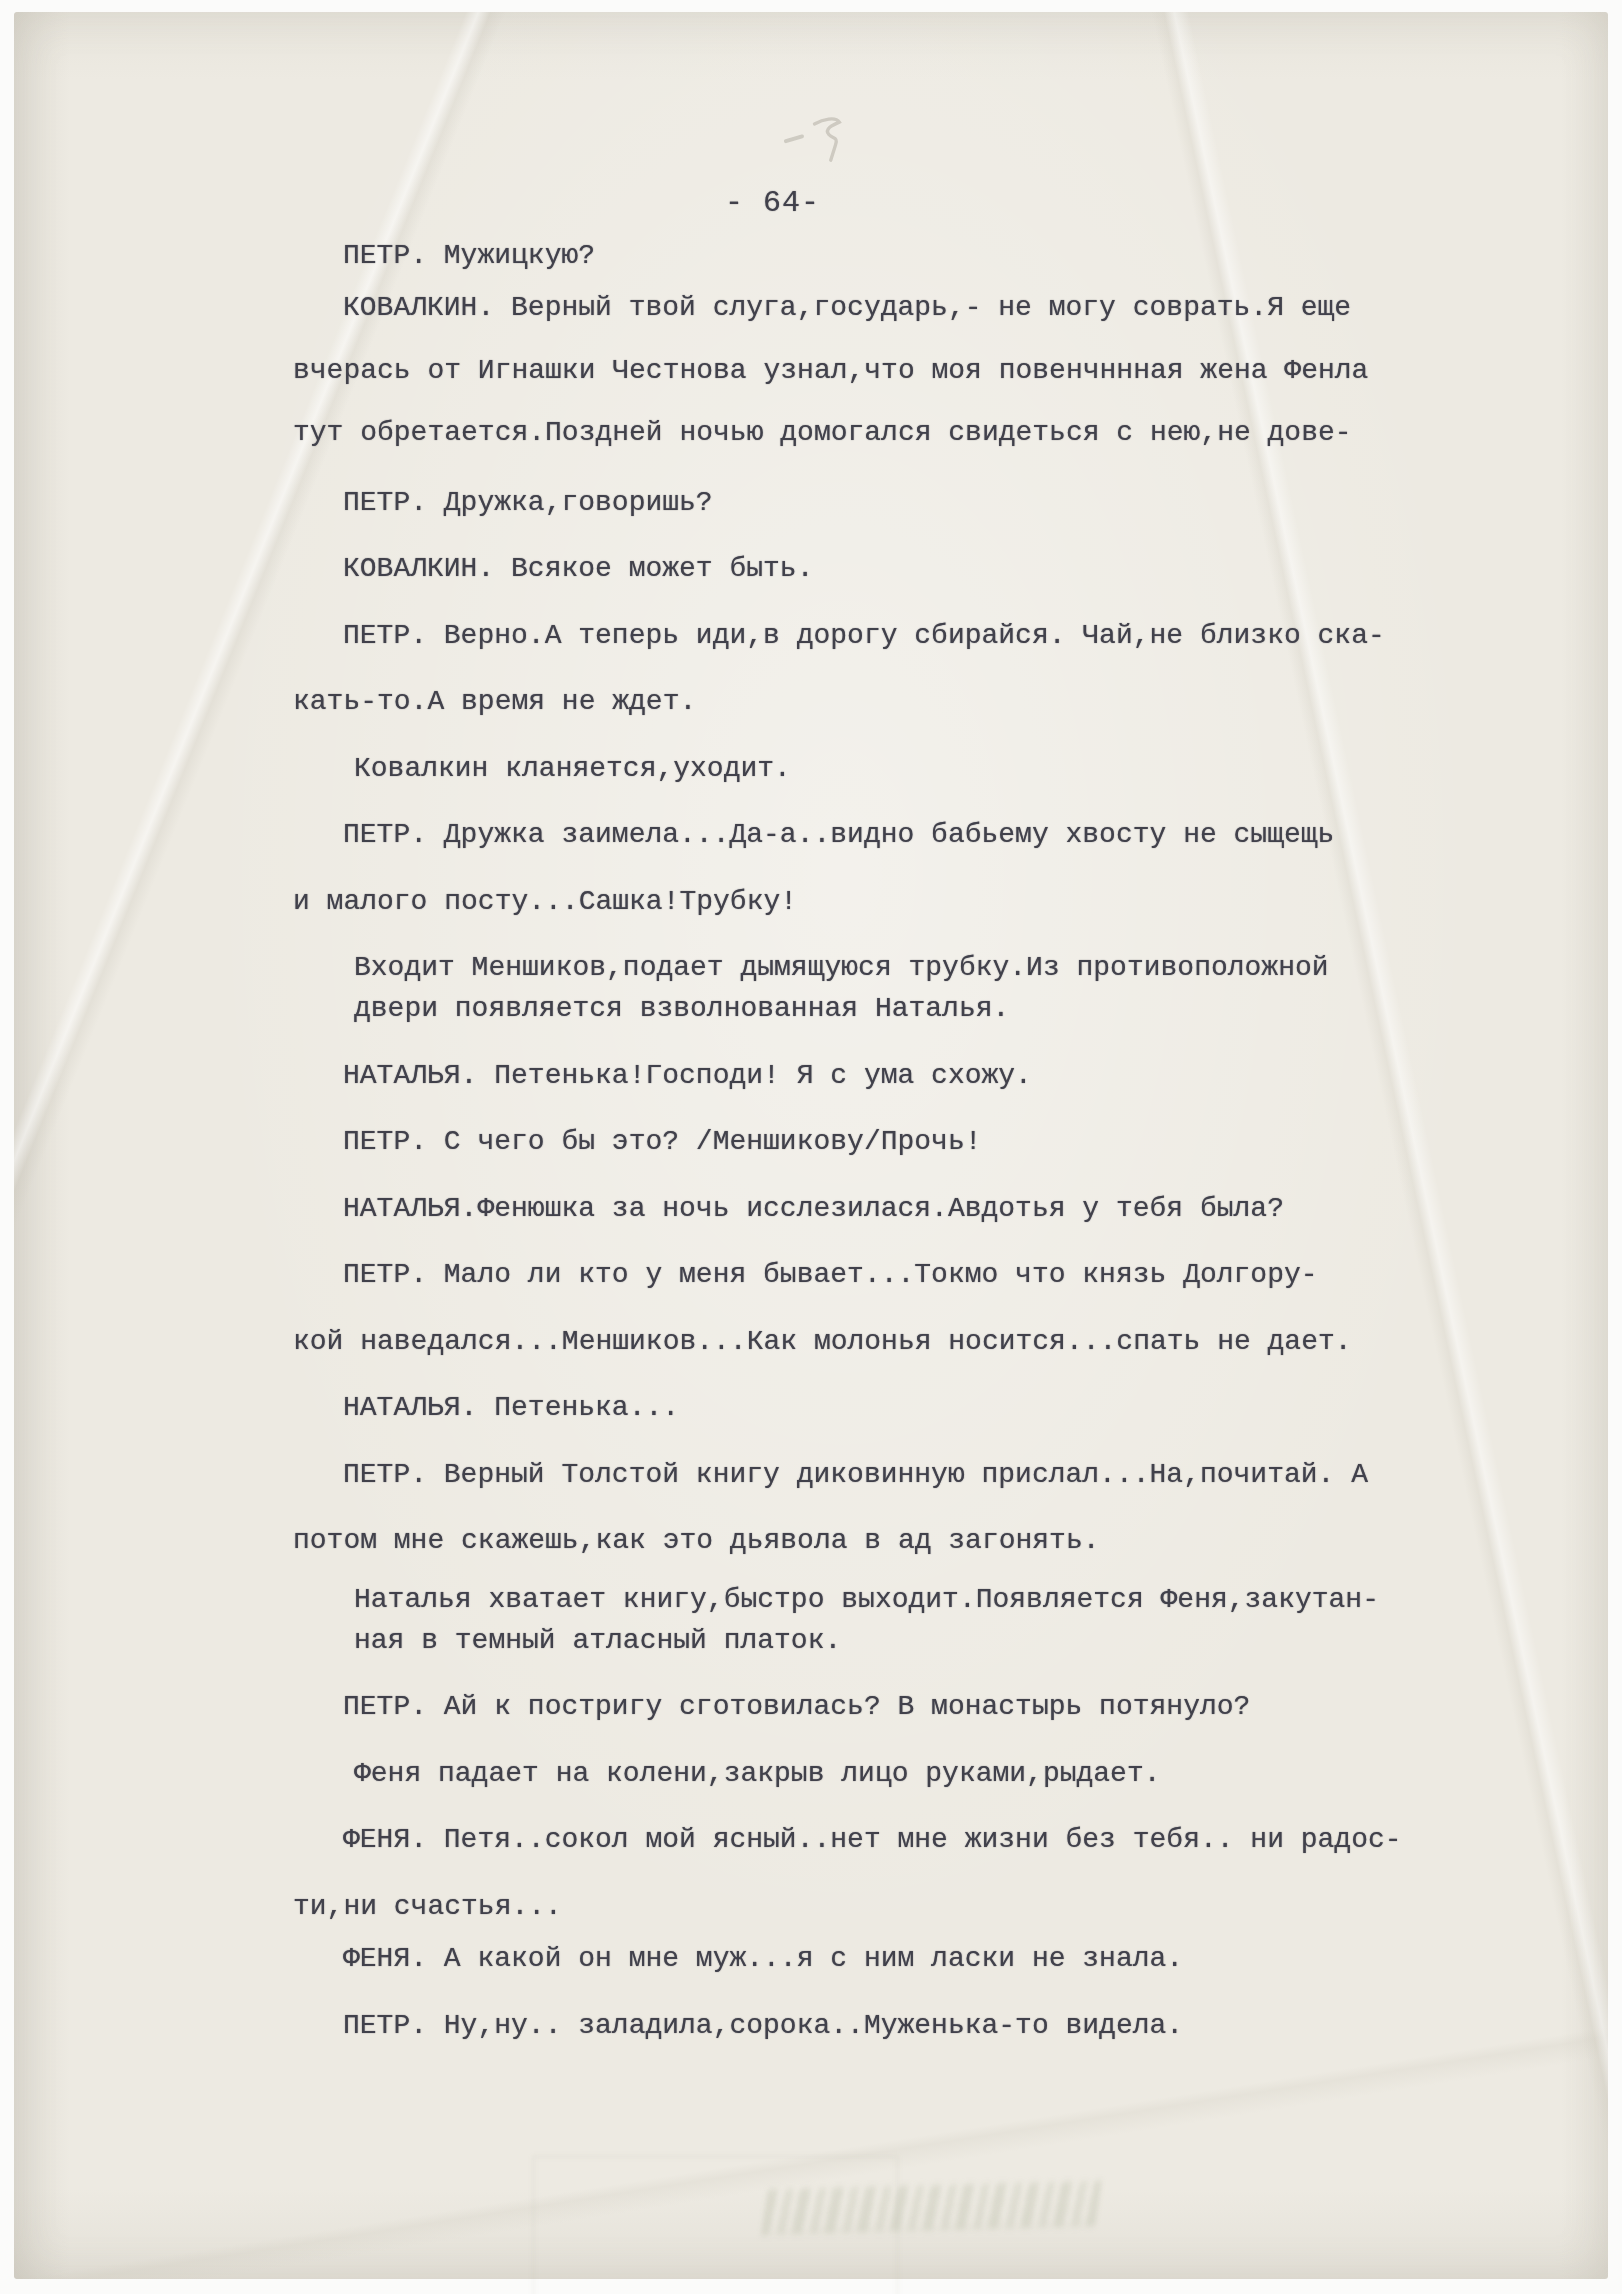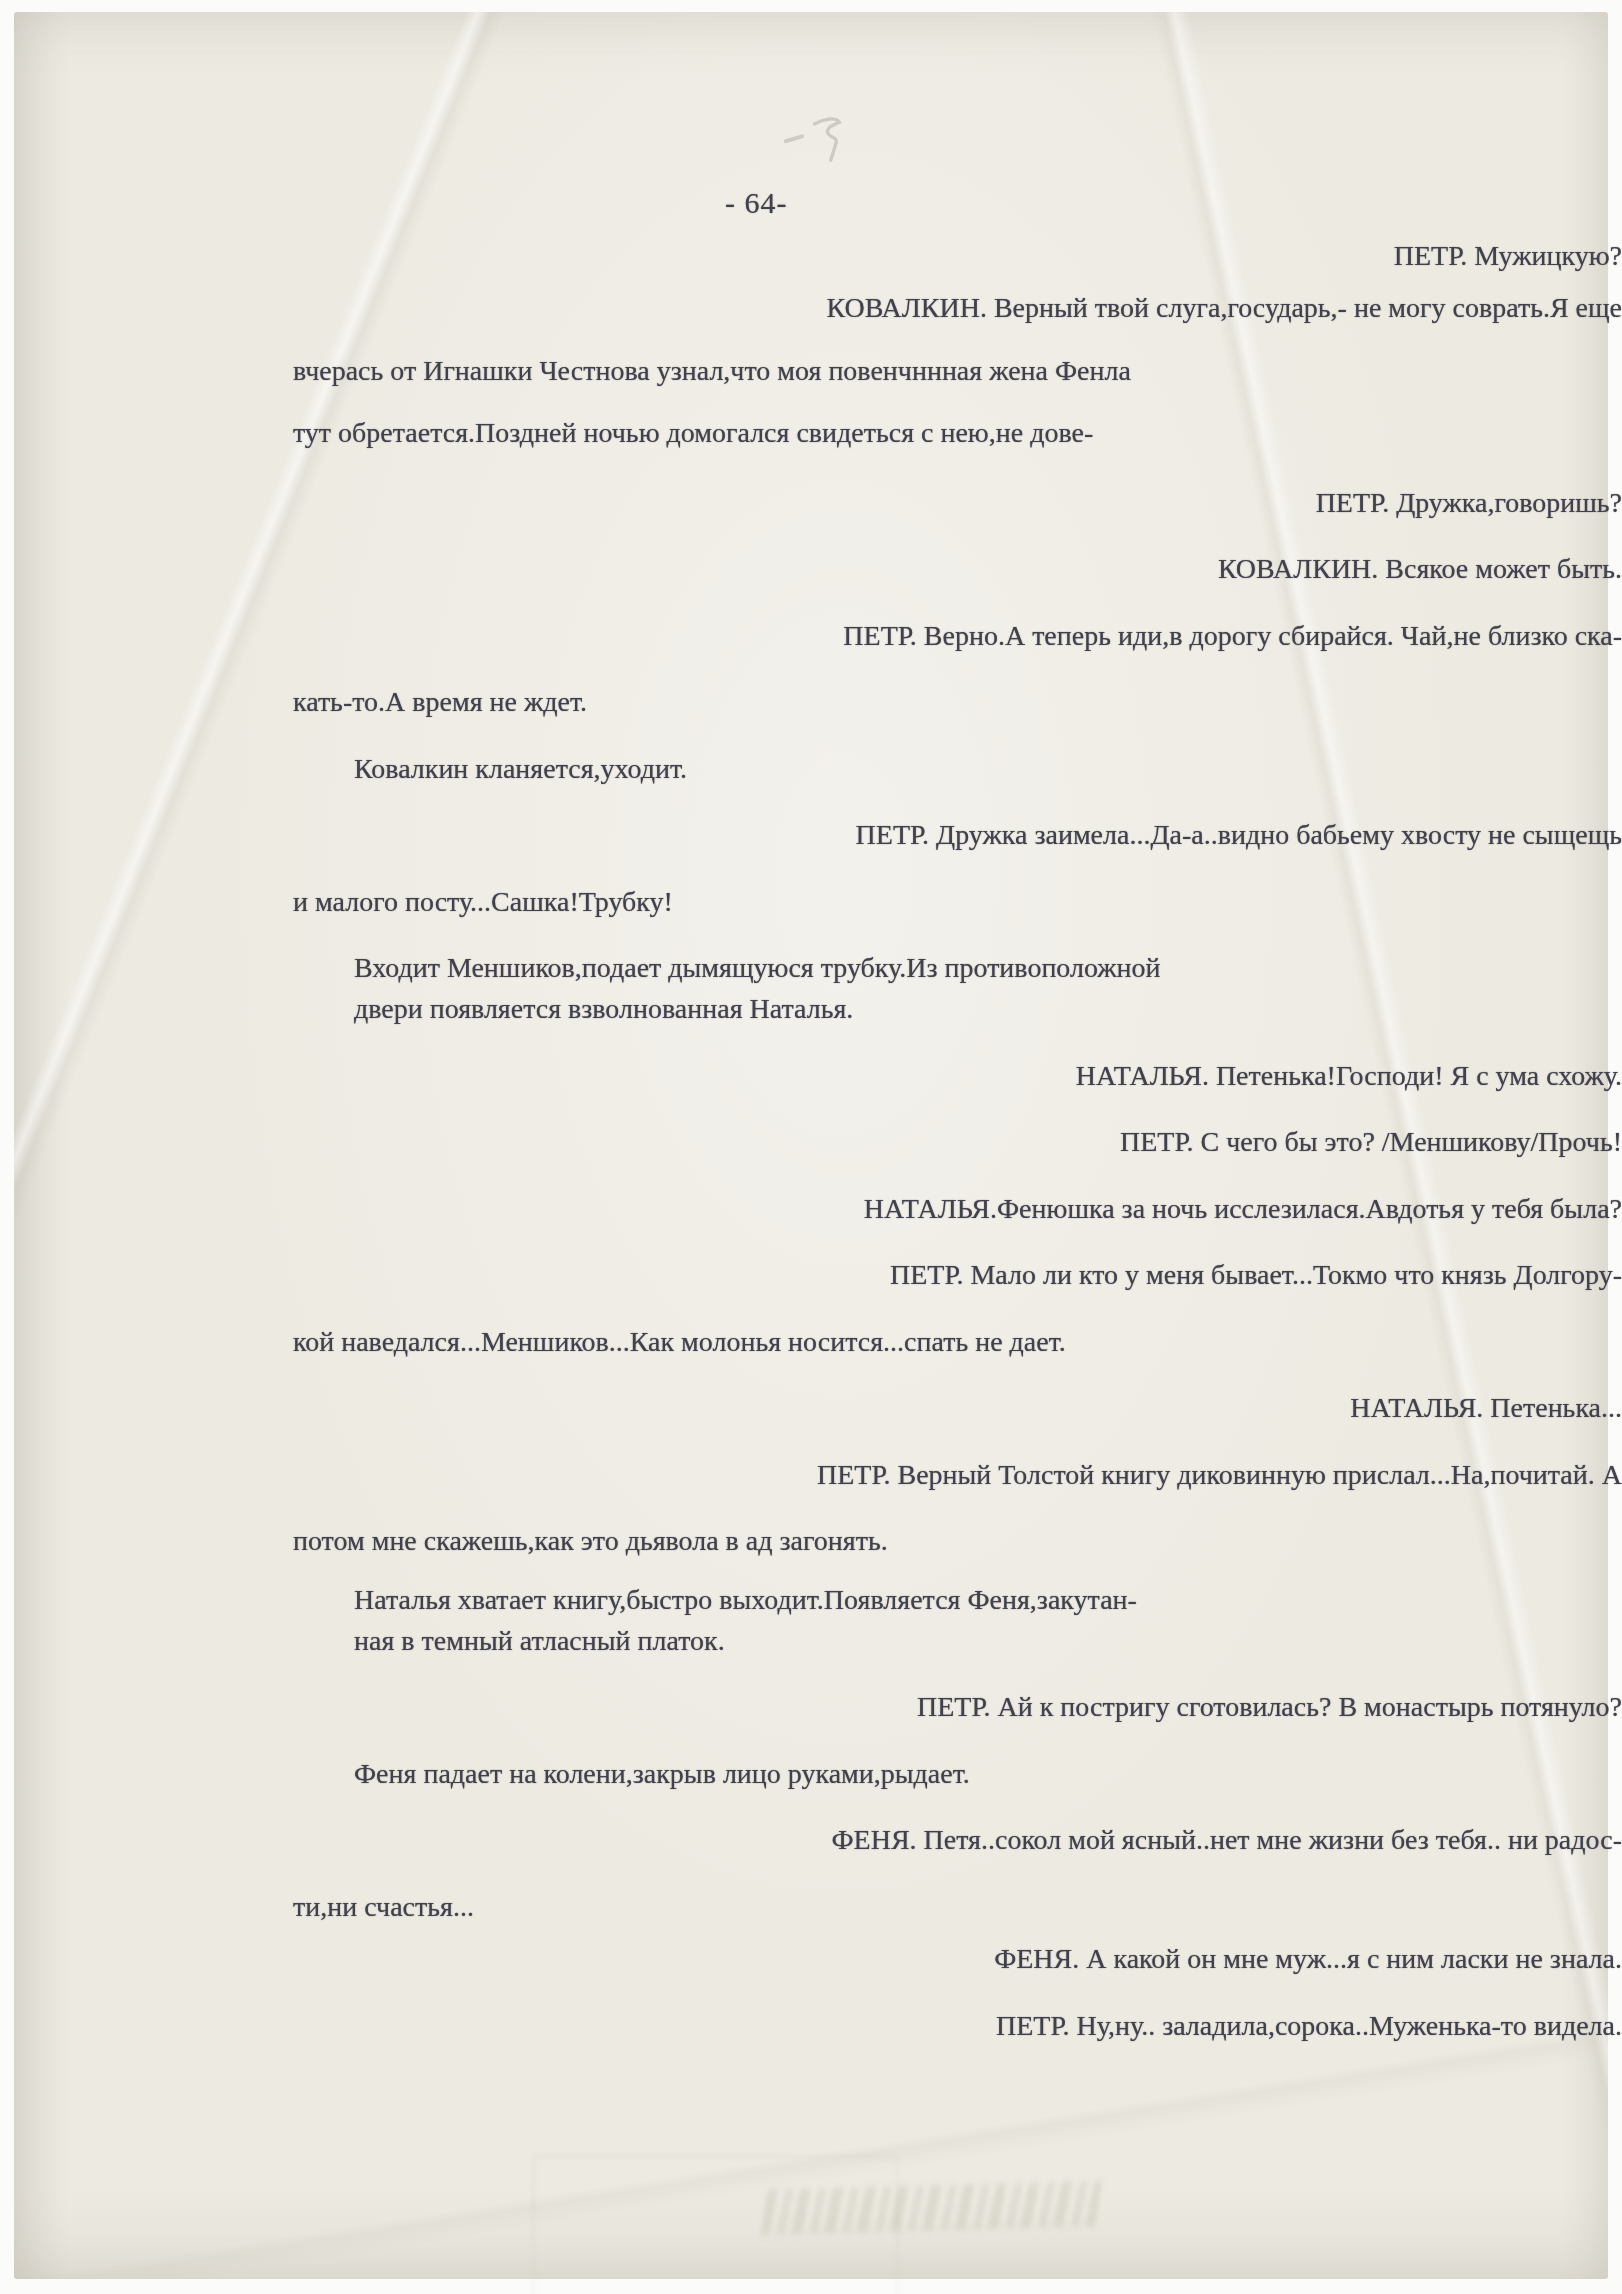--- a/index.html
+++ b/index.html
@@ -8,7 +8,7 @@
     width:1622px;height:2294px;
     background:#fbfbfa;
     overflow:hidden;
-    font-family:Liberation Serif, serif;
+    font-family:Liberation Mono, monospace;
   }
   
   .paper{

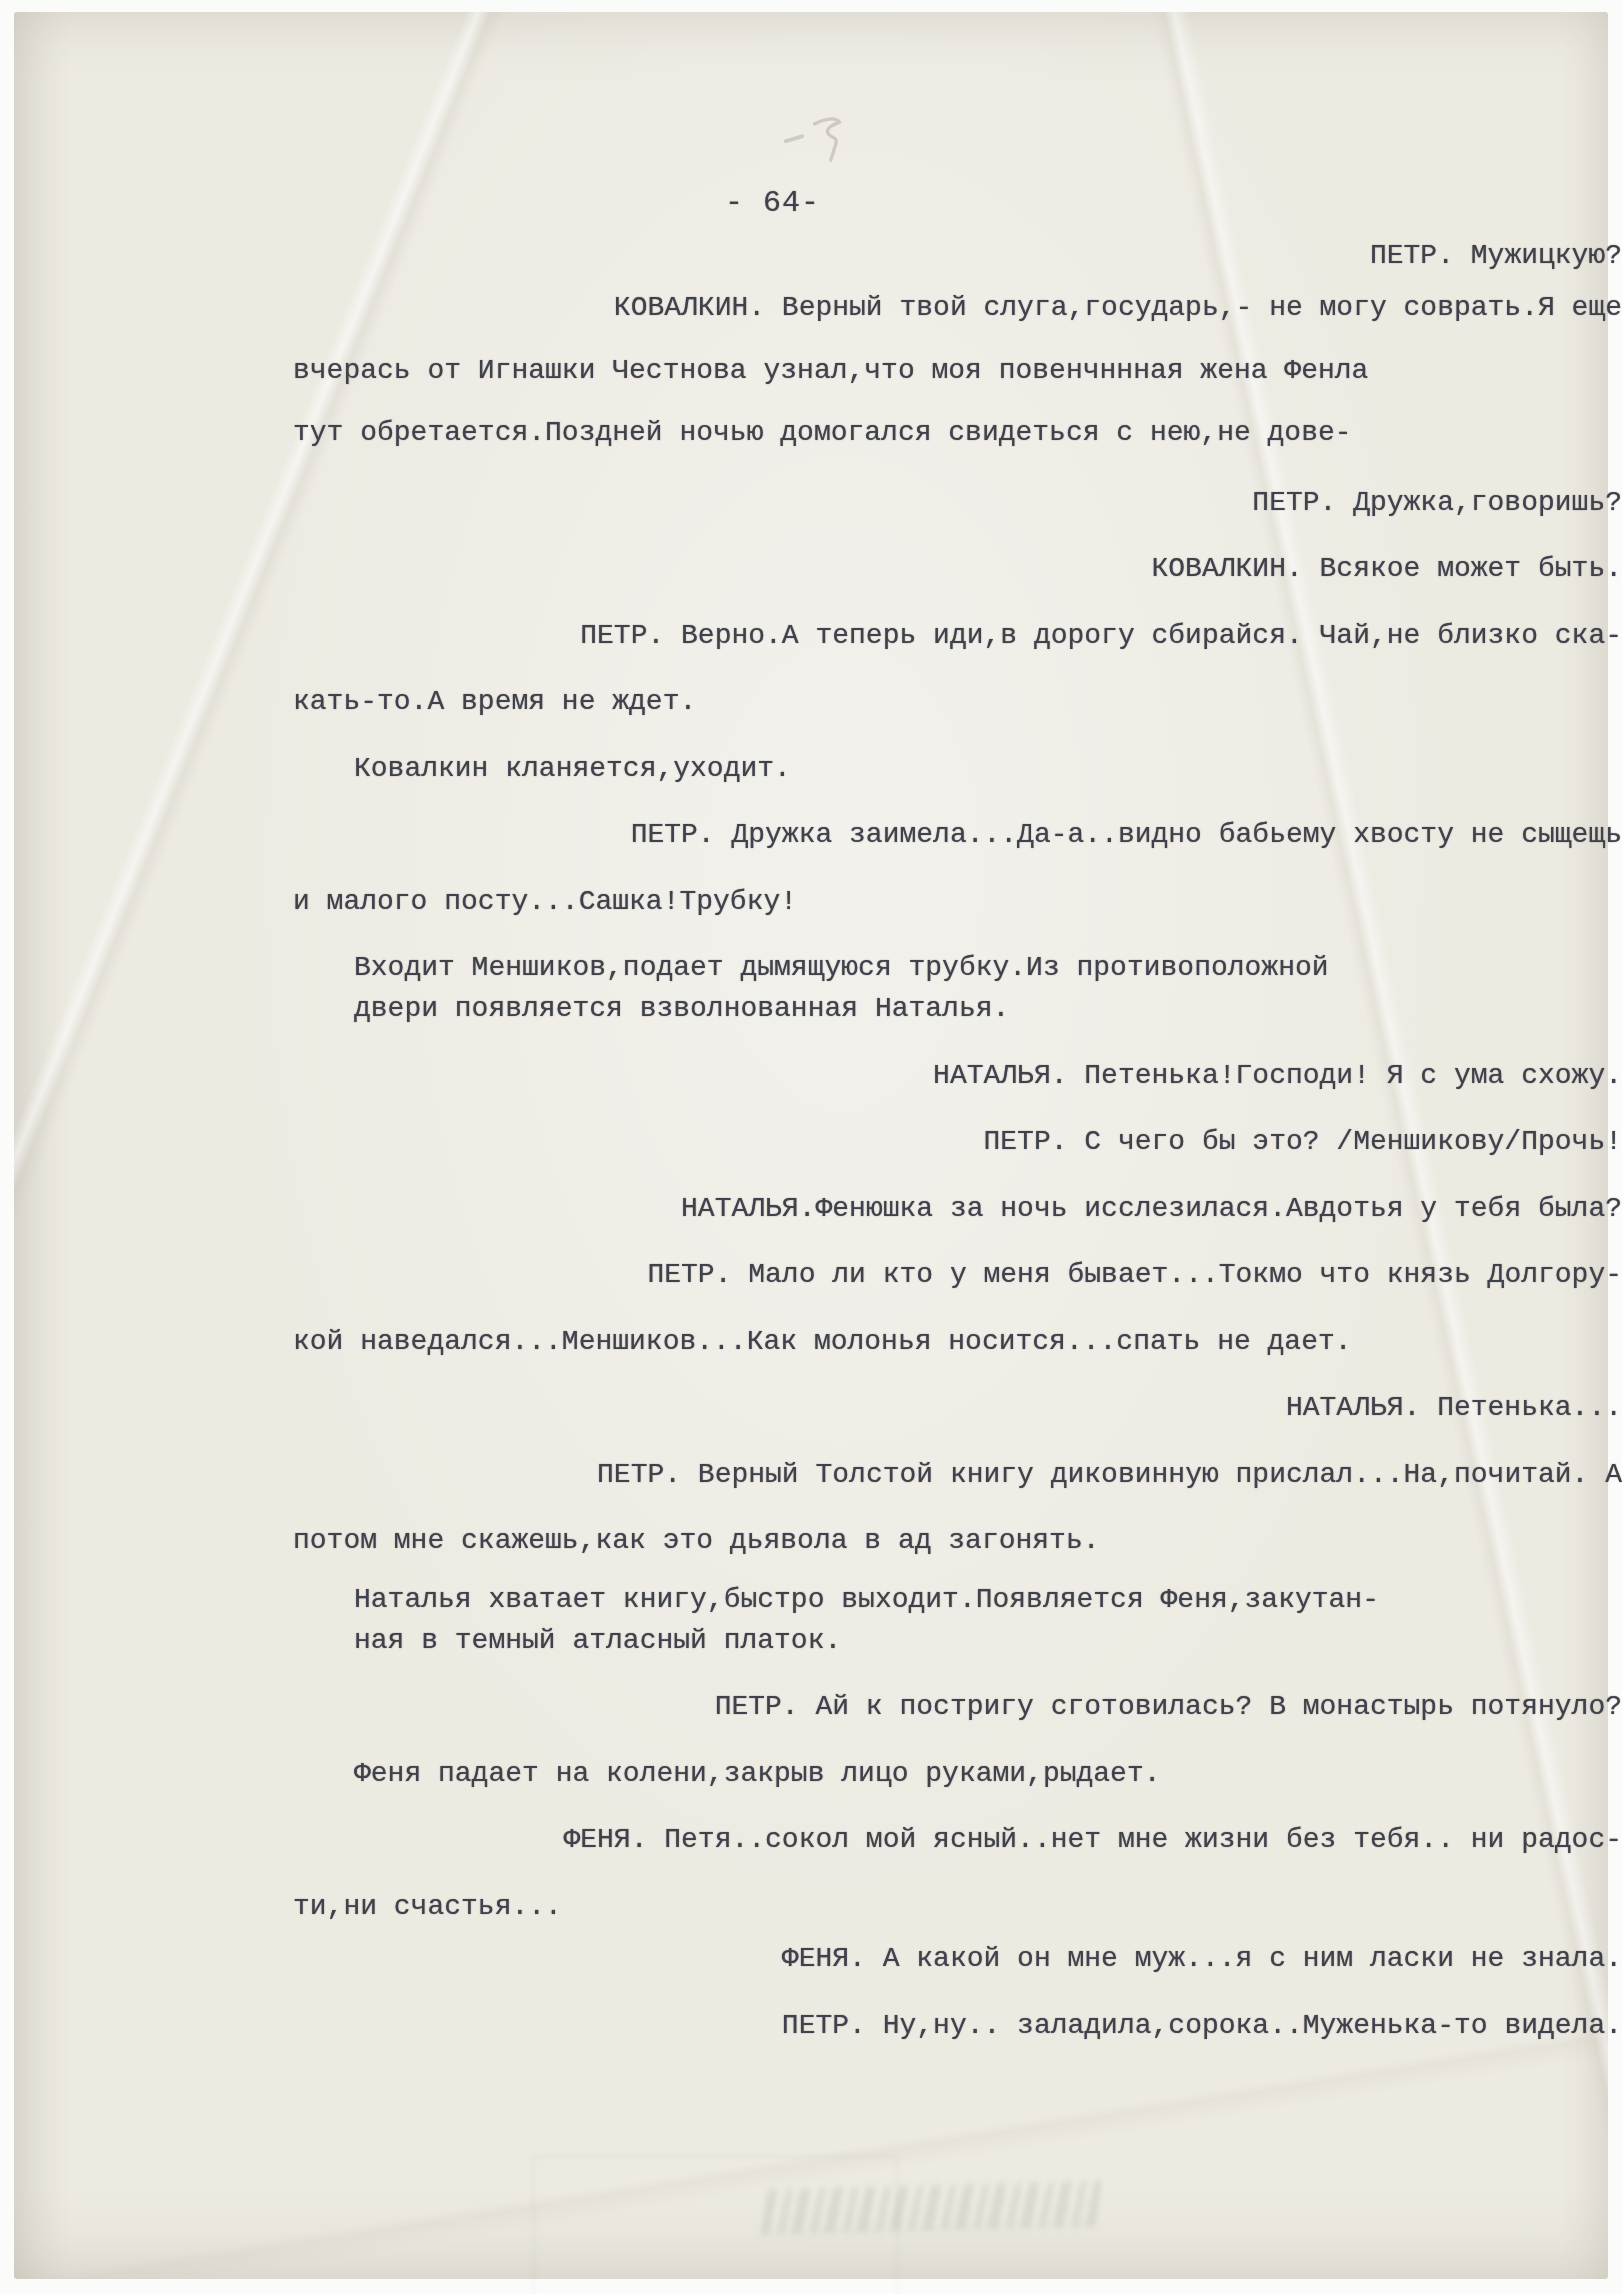--- a/index.html
+++ b/index.html
@@ -53,7 +53,7 @@
     font-size:30px;
     letter-spacing:1px;
   }
-  .dlg{padding-left:50px;text-align:right;}
+  .dlg{padding-left:50px;}
   .stg{padding-left:61px;}.mt9{margin-top:8.6px}.mt21{margin-top:20px}
   .mt23{}.mt31{margin-top:30px}.mt39{margin-top:37px}.mt43{margin-top:26px}
   

